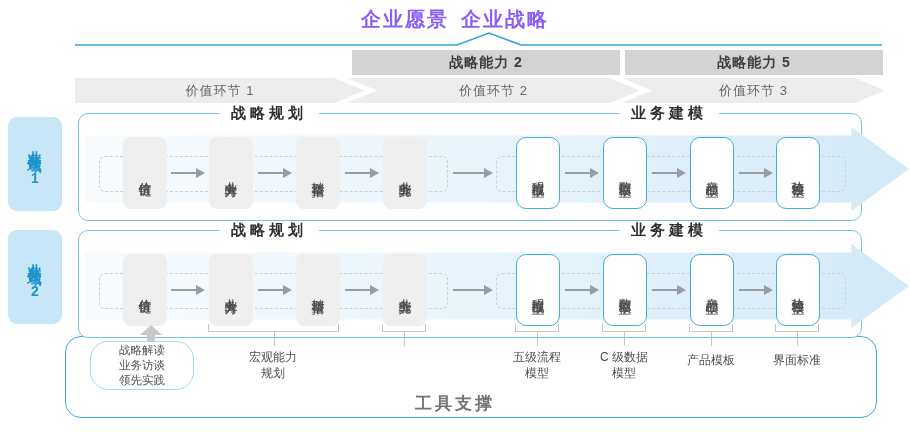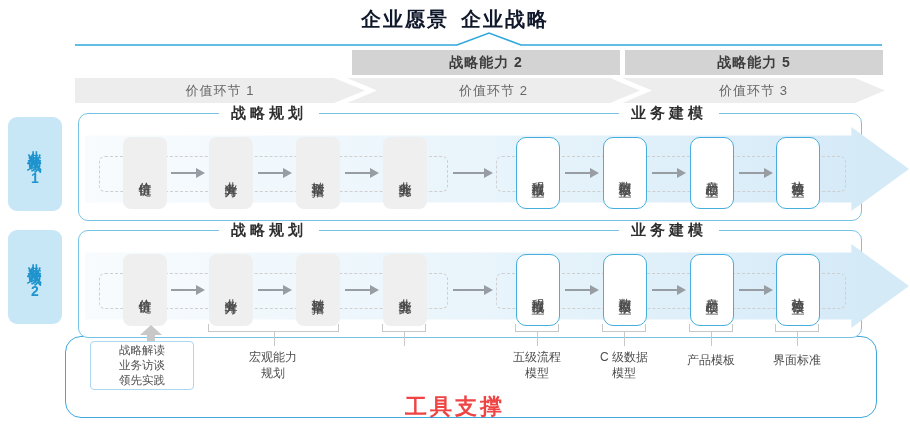--- a/index.html
+++ b/index.html
@@ -10,7 +10,7 @@
   }
   
   .title-wrap{ position:absolute; left:0; top:6px; width:910px; text-align:center; }
-  .title-word{ display:inline-block; color:#0f172a; font-size:20px; font-weight:700; letter-spacing:2px; }
+  .title-word{ display:inline-block; color:#8b5cf6; font-size:20px; font-weight:700; letter-spacing:2px; }
   .title-word + .title-word{ margin-left:12px; }
   .caret-svg{ position:absolute; left:0; top:0; width:910px; height:50px; }
 

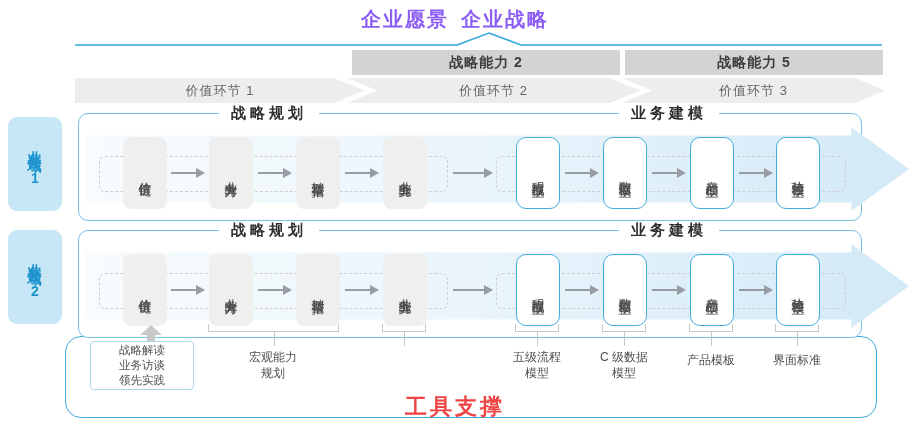--- a/index.html
+++ b/index.html
@@ -61,7 +61,7 @@
     border-left:11px solid transparent; border-right:11px solid transparent; border-bottom:10px solid #C8C8C8; }
   .up-arrow .shaft{ position:absolute; left:7px; top:9px; width:8px; height:12px; background:#C8C8C8; }
   .callout{ position:absolute; left:90px; top:341px; width:104px; height:49px;
-    border:1px solid #A9D8EF; border-radius:4px; background:#fff;
+    border:1px solid #A9D8EF; border-radius:18px; background:#fff;
     display:flex; align-items:center; justify-content:center; text-align:center;
     color:#555; font-size:11.5px; line-height:1.3; white-space:pre-line; }
   .bracket{ position:absolute; top:324px; height:8px;

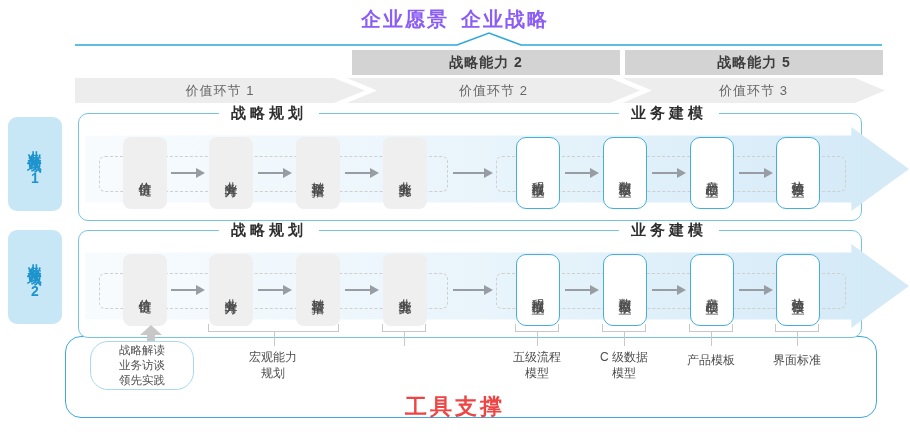--- a/index.html
+++ b/index.html
@@ -55,7 +55,7 @@
   .tool-box{ position:absolute; left:65px; top:336px; width:812px; height:82px;
     border:1.5px solid #3FA9DC; border-radius:16px; background:#fff; }
   .tool-label{ position:absolute; left:455px; top:392px; transform:translateX(-50%);
-    color:#ef4444; font-size:22px; font-weight:700; letter-spacing:3px; white-space:nowrap;text-align:right; }
+    color:#737373; font-size:17px; font-weight:700; letter-spacing:3px; white-space:nowrap;text-align:right; }
   .up-arrow{ position:absolute; left:140px; top:325px; width:22px; height:21px; }
   .up-arrow .head{ position:absolute; left:0; top:0; width:0; height:0;
     border-left:11px solid transparent; border-right:11px solid transparent; border-bottom:10px solid #C8C8C8; }

